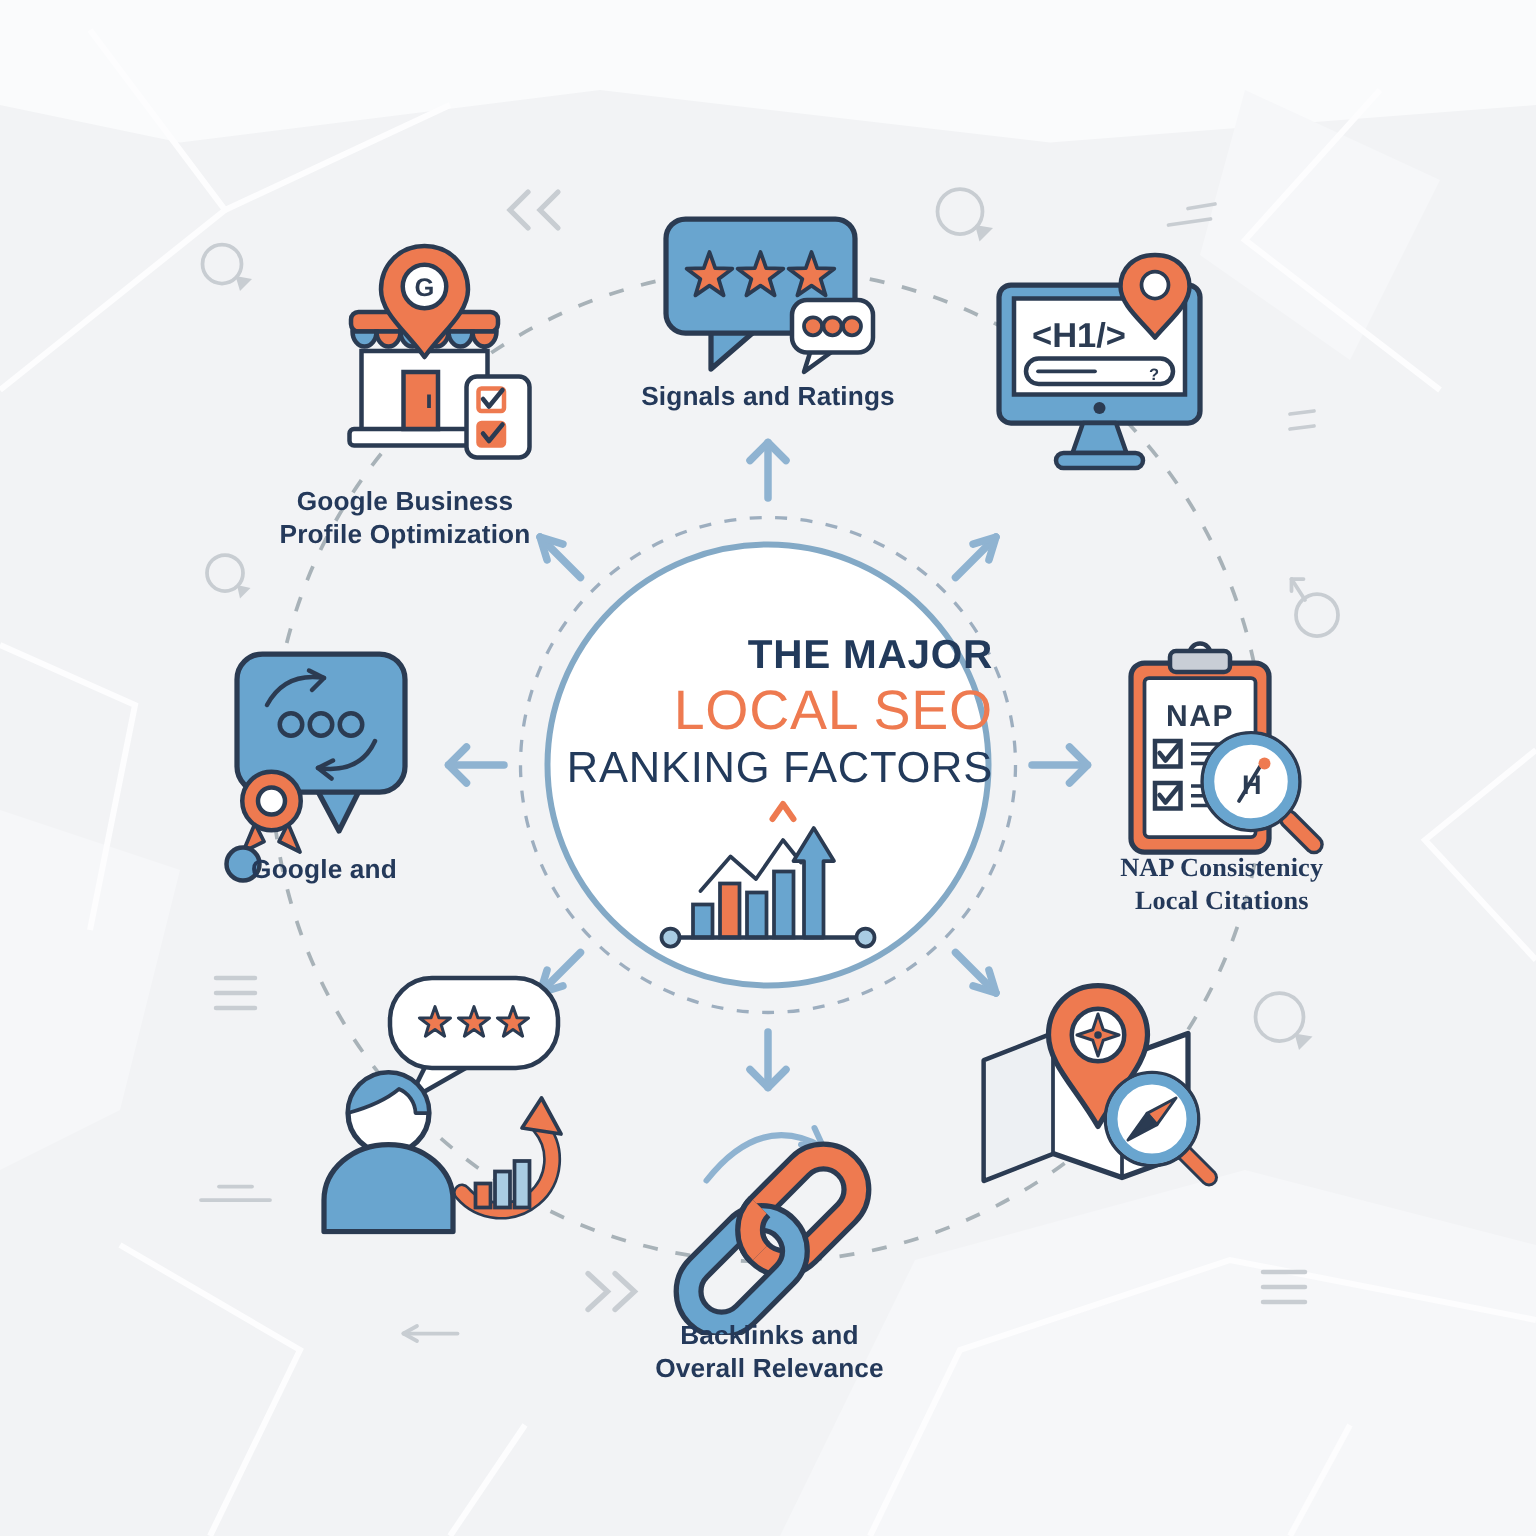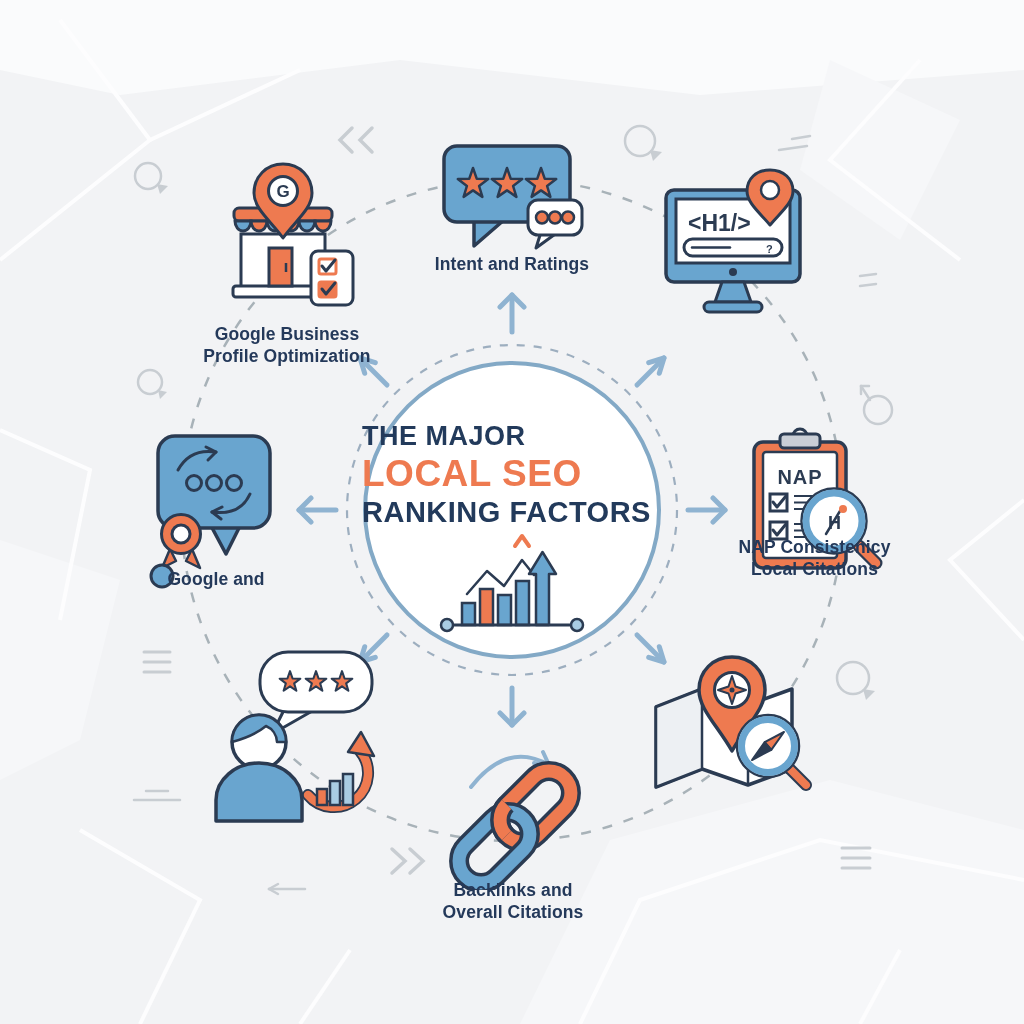--- a/index.html
+++ b/index.html
@@ -182,7 +182,7 @@
     <circle cx="127" cy="77.5" r="6" fill="#EE7A50" stroke="#2B3B52" stroke-width="2.5"></circle>
     <circle cx="140" cy="77.5" r="6" fill="#EE7A50" stroke="#2B3B52" stroke-width="2.5"></circle>
   </svg>
-  <div class="label" style="left:392px; top:253px; width:240px;">Intent and Ratings</div>
+  <div class="label" style="left:392px; top:253px; width:240px;">Signals and Ratings</div>
 
   <svg class="icon" style="left:205px; top:158px;" width="170" height="170" viewBox="0 0 170 170">
     <line x1="118" y1="60" x2="118" y2="96" stroke="#2B3B52" stroke-width="3"></line>

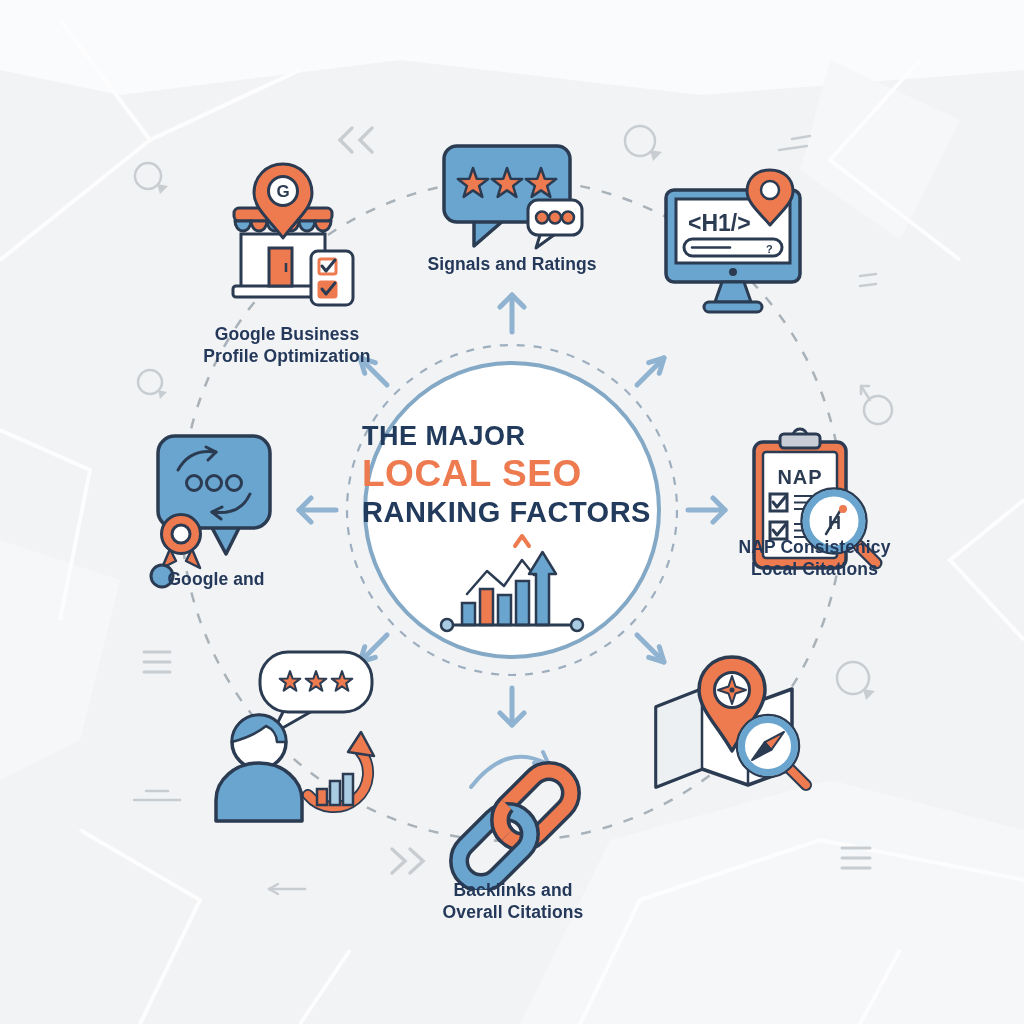--- a/index.html
+++ b/index.html
@@ -212,7 +212,7 @@
       <path d="M117 131 l4 5 l9 -11" stroke="#2B3B52" stroke-width="3" fill="none" stroke-linecap="round" stroke-linejoin="round"></path>
     </g>
   </svg>
-  <div class="label" style="left:172px; top:323px; width:230px;">Google Business
+  <div class="label" style="left:155px; top:323px; width:230px;">Google Business
 Profile Optimization</div>
 
   <svg class="icon" style="left:652px; top:168px;" width="170" height="165" viewBox="0 0 170 165">

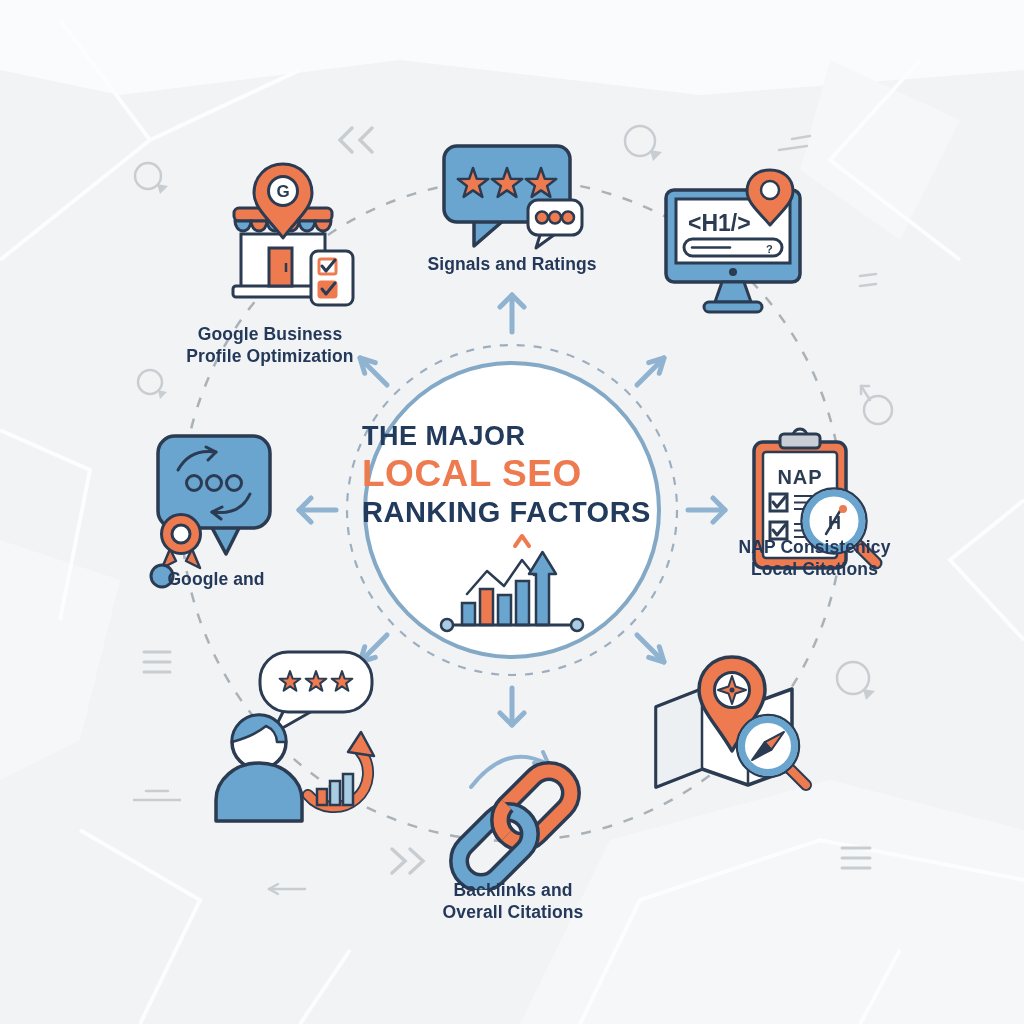--- a/index.html
+++ b/index.html
@@ -14,7 +14,7 @@
     z-index:4;
   }
   .icon { position:absolute; z-index:3; }
-  .title-wrap { position:absolute; left:362px; top:421px; width:300px; text-align:left; z-index:4; }
+  .title-wrap { position:absolute; left:362px; top:421px; width:300px; text-align:right; z-index:4; }
   .t1 { font-size:27px; font-weight:bold; color:#223A5B; letter-spacing:0.5px; }
   .t2 { font-size:37px; font-weight:bold; color:#EE7A50; letter-spacing:0.5px; margin-top:1px; }
   .t3 { font-size:29px; font-weight:bold; color:#223A5B; letter-spacing:0.5px; margin-top:1px; }

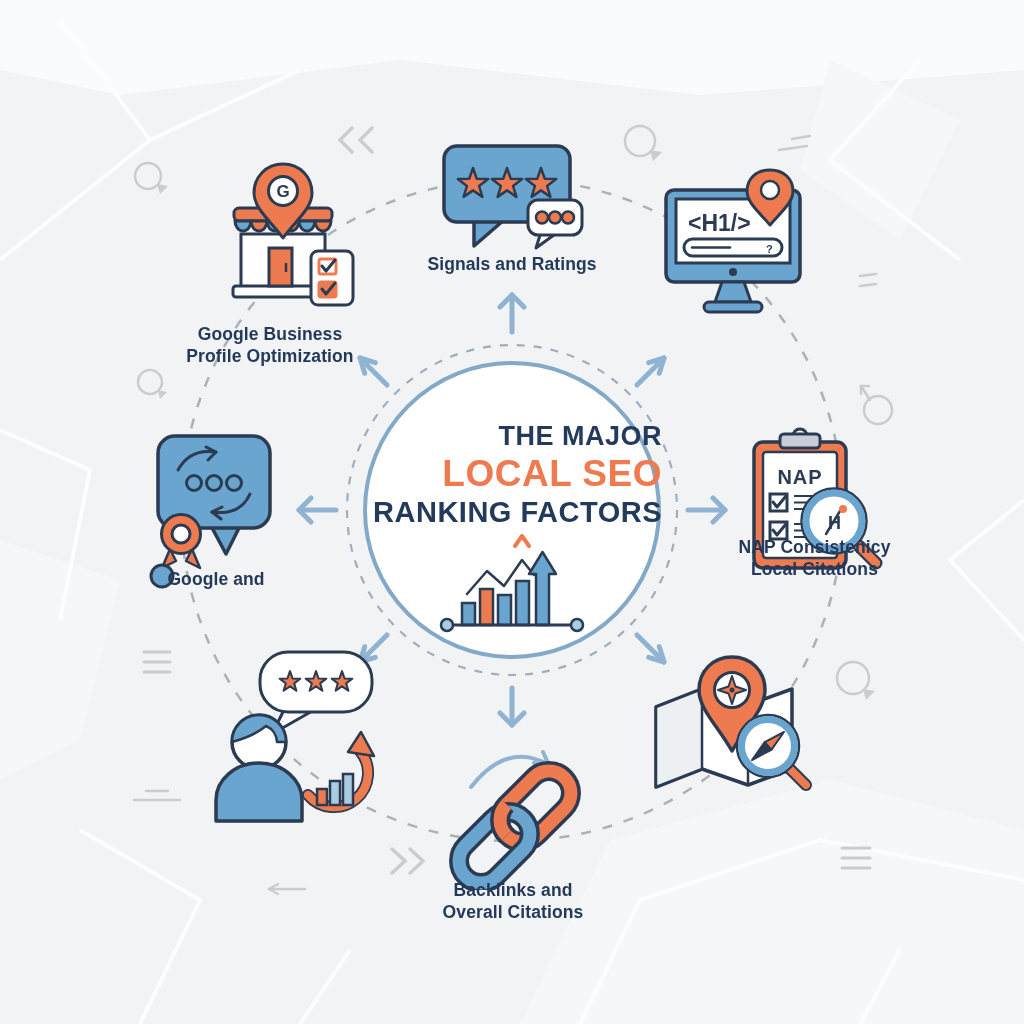--- a/index.html
+++ b/index.html
@@ -16,7 +16,7 @@
   .icon { position:absolute; z-index:3; }
   .title-wrap { position:absolute; left:362px; top:421px; width:300px; text-align:right; z-index:4; }
   .t1 { font-size:27px; font-weight:bold; color:#223A5B; letter-spacing:0.5px; }
-  .t2 { font-size:37px; font-weight:bold; color:#EE7A50; letter-spacing:0.5px; margin-top:1px; }
+  .t2 { font-size:37px; font-weight:normal; color:#EE7A50; letter-spacing:0.5px; margin-top:1px; }
   .t3 { font-size:29px; font-weight:bold; color:#223A5B; letter-spacing:0.5px; margin-top:1px; }
   #bg { position:absolute; left:0; top:0; z-index:1; }
 </style>

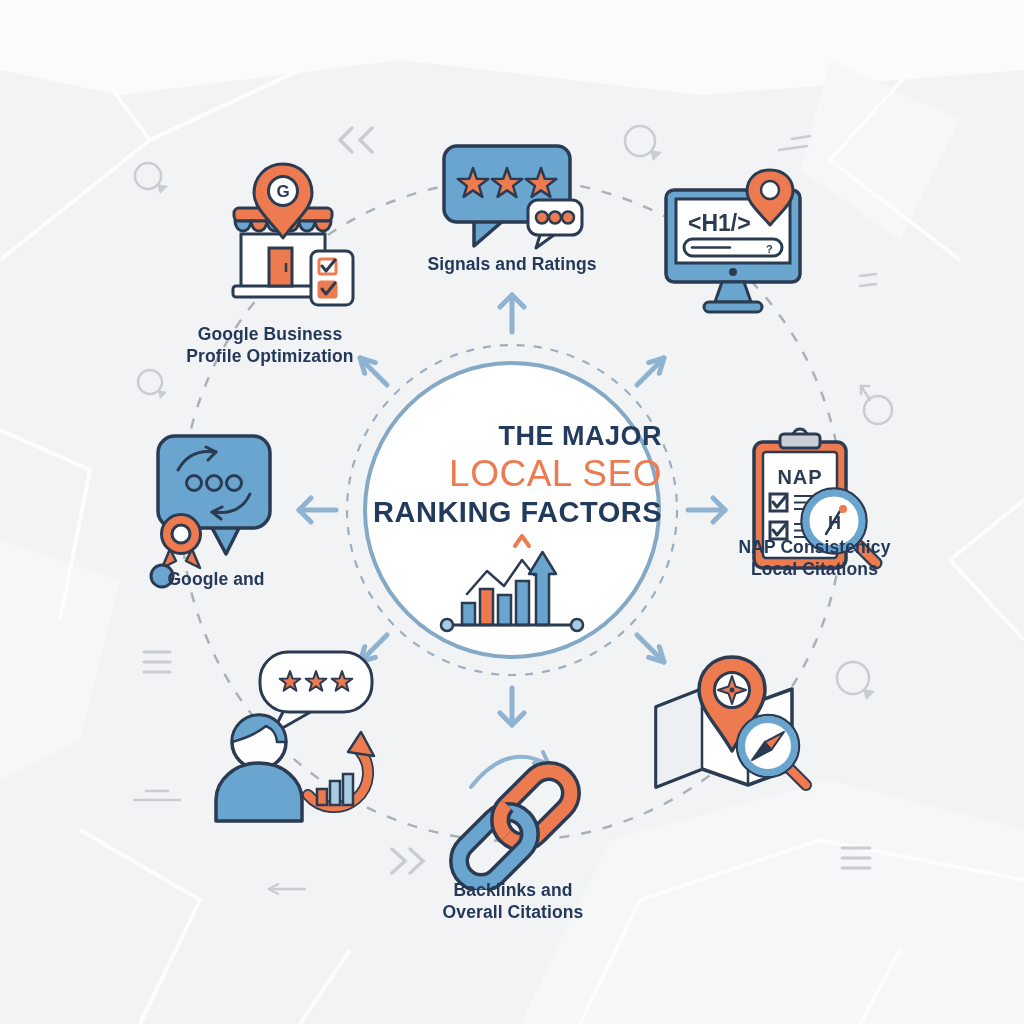--- a/index.html
+++ b/index.html
@@ -17,7 +17,7 @@
   .title-wrap { position:absolute; left:362px; top:421px; width:300px; text-align:right; z-index:4; }
   .t1 { font-size:27px; font-weight:bold; color:#223A5B; letter-spacing:0.5px; }
   .t2 { font-size:37px; font-weight:normal; color:#EE7A50; letter-spacing:0.5px; margin-top:1px; }
-  .t3 { font-size:29px; font-weight:bold; color:#223A5B; letter-spacing:0.5px; margin-top:1px; }
+  .t3 { font-size:29px; font-weight:normal; color:#223A5B; letter-spacing:0.5px; margin-top:1px; }
   #bg { position:absolute; left:0; top:0; z-index:1; }
 </style>
 </head>

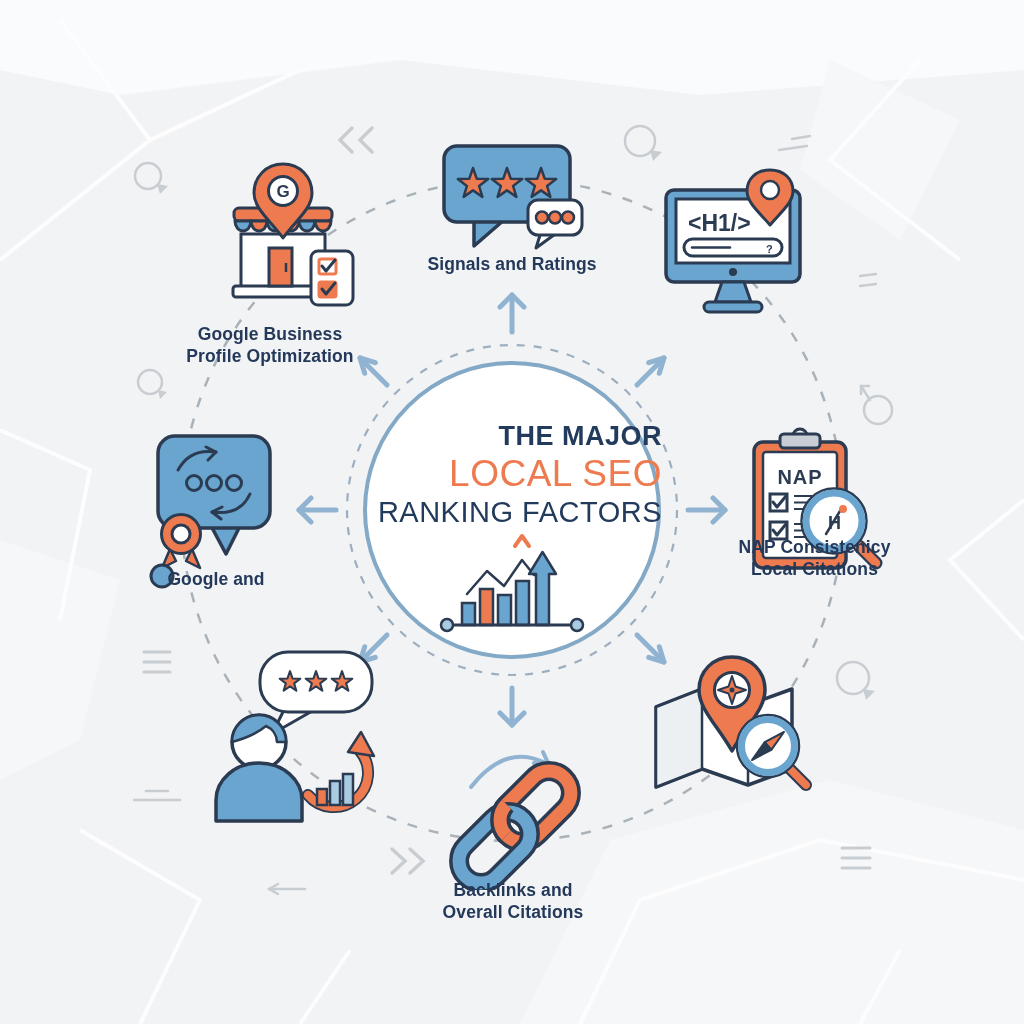--- a/index.html
+++ b/index.html
@@ -255,7 +255,7 @@
       <circle cx="115" cy="87" r="4" fill="#EE7A50"></circle>
     </g>
   </svg>
-  <div class="label" style="left:712px; top:536px; width:205px;">NAP Consistenicy
+  <div class="label" style="left:712px; top:567px; width:205px;font-family:Liberation Serif, serif;">NAP Consistenicy
 Local Citations</div>
 
   <svg class="icon" style="left:138px; top:428px;" width="150" height="165" viewBox="0 0 150 165">

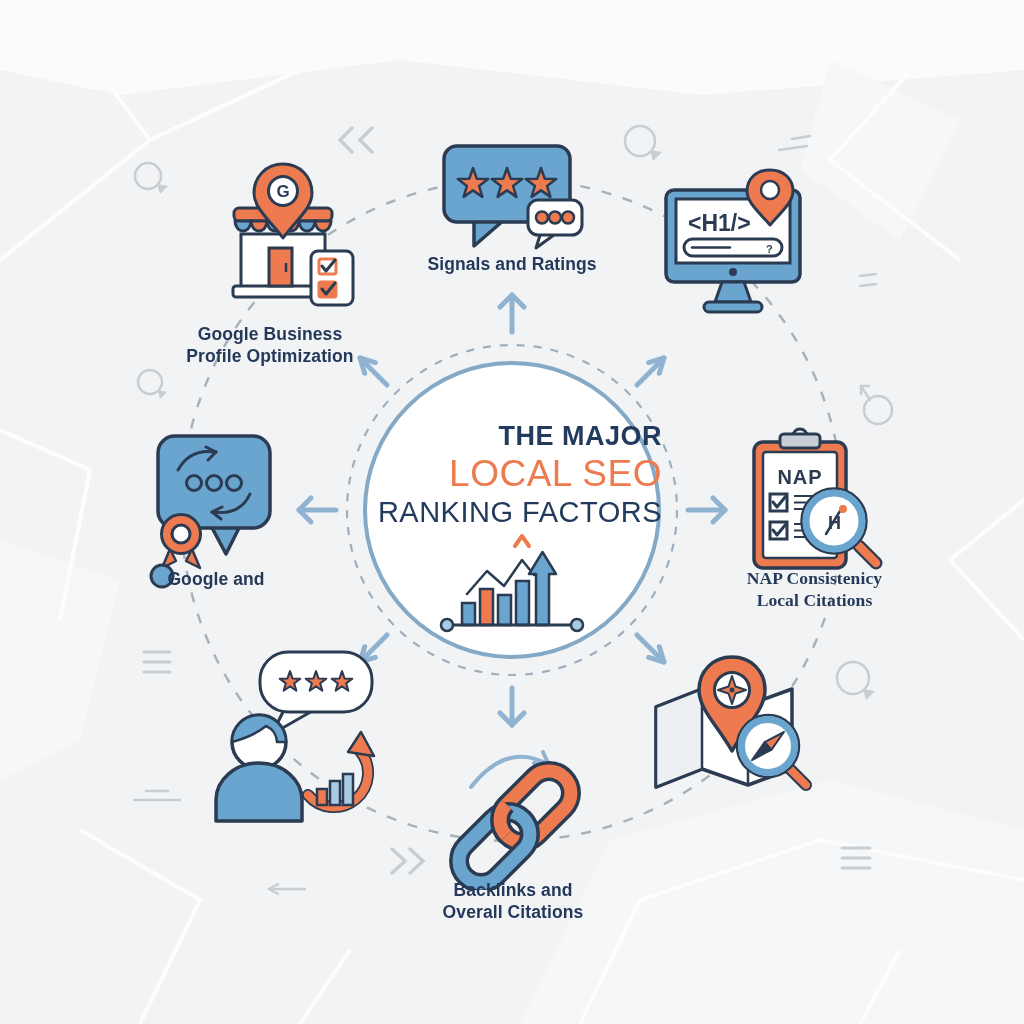--- a/index.html
+++ b/index.html
@@ -318,7 +318,7 @@
     </g>
   </svg>
   <div class="label" style="left:408px; top:879px; width:210px;">Backlinks and
-Overall Citations</div>
+Overall Relevance</div>
 
   <svg class="icon" style="left:640px; top:645px;" width="190" height="170" viewBox="0 0 190 170">
     <path d="M16 62 L62 44 L108 60 L152 44 L152 124 L108 140 L62 124 L16 142 Z" fill="#ffffff" stroke="#2B3B52" stroke-width="3.5" stroke-linejoin="round"></path>

